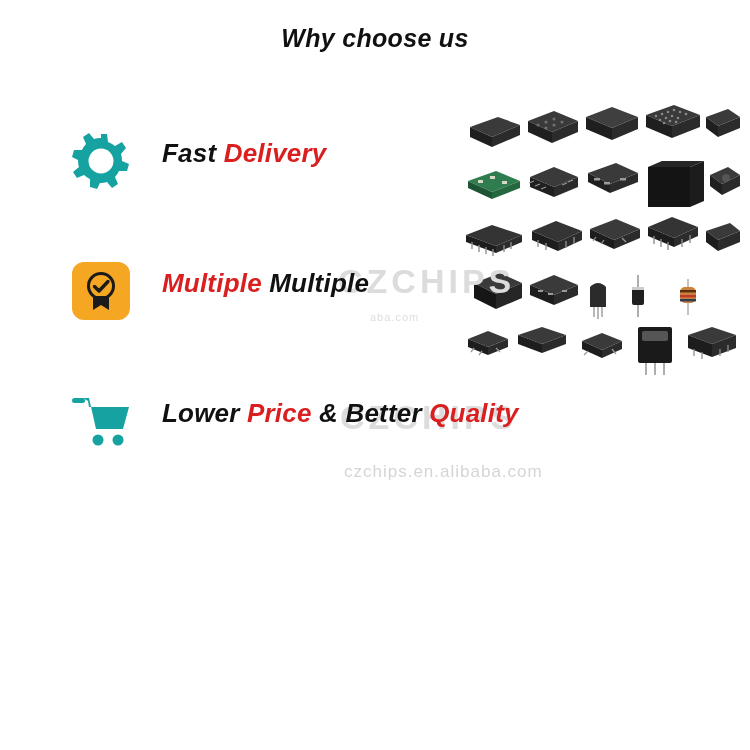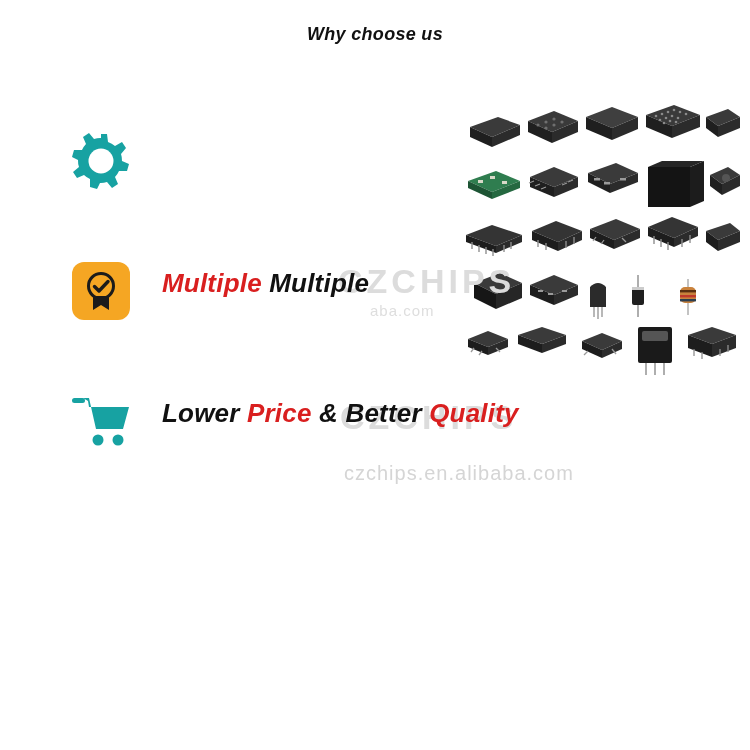--- a/index.html
+++ b/index.html
@@ -26,7 +26,7 @@
     left: 0;
     width: 750px;
     text-align: center;
-    font-size: 18px;
+    font-size: 25px;
     font-weight: bold;
     font-style: italic;
     color: #111111;

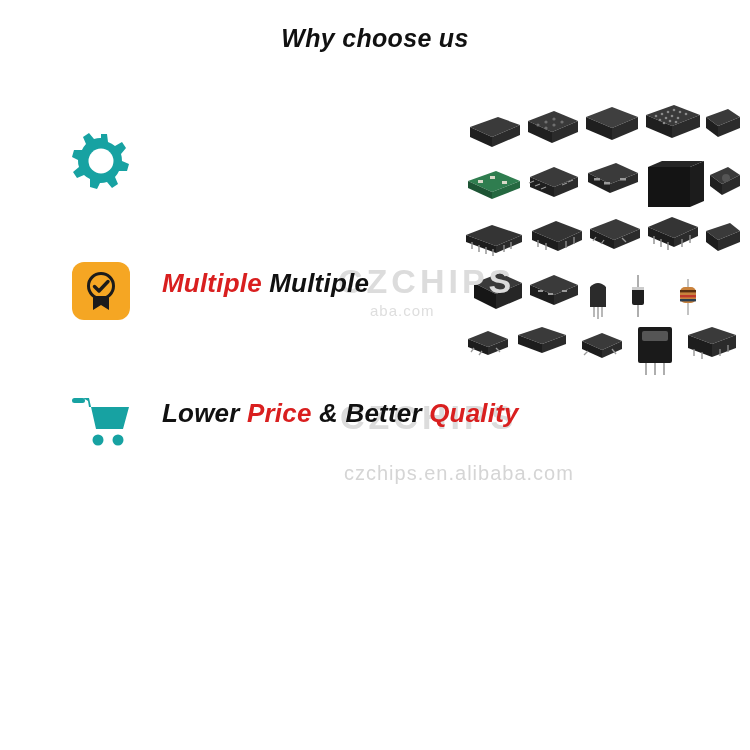--- a/index.html
+++ b/index.html
@@ -384,6 +384,9 @@
           <circle cx="29" cy="29" r="12.5" fill="#ffffff"></circle>
         </svg>
       </div>
+      <div class="label">
+        <span>Fast </span><span class="accent">Delivery</span>
+      </div>
     </div>
 
     <div class="feature">

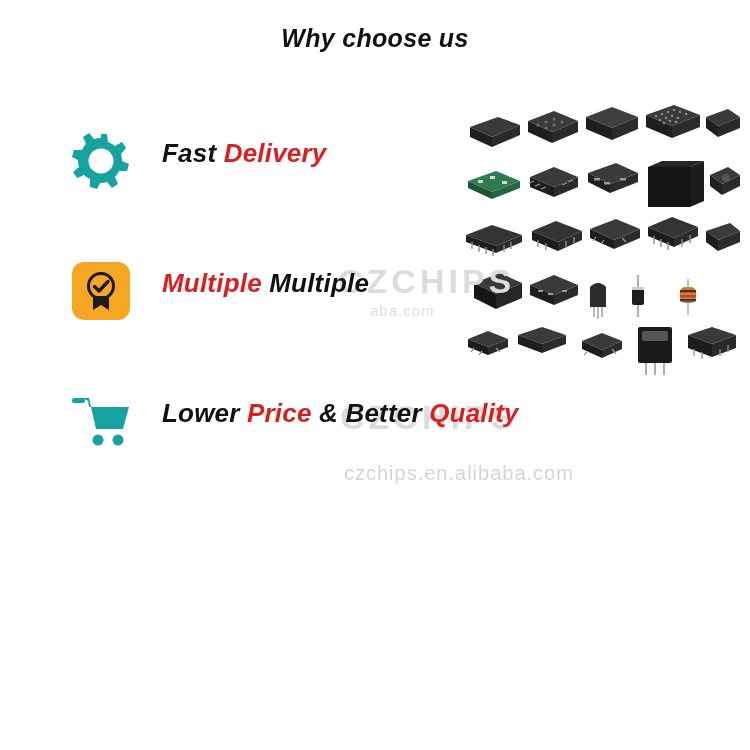--- a/index.html
+++ b/index.html
@@ -107,8 +107,8 @@
   }
   .wm1sub {
     left: 330px;
-    top: 302px;
-    font-size: 15px;
+    top: 311px;
+    font-size: 11px;
     letter-spacing: 1px;
     color: #dedede;
     font-weight: normal;

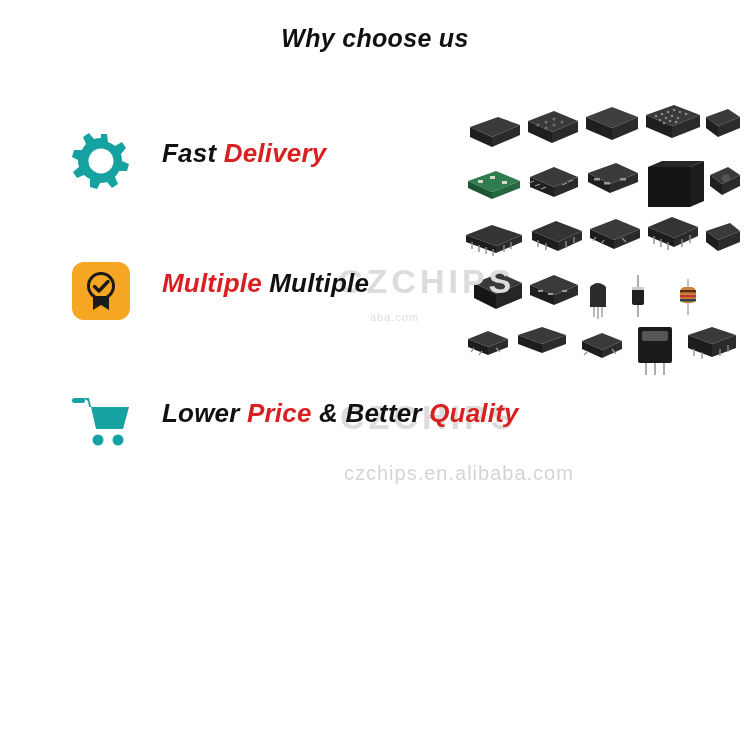--- a/index.html
+++ b/index.html
@@ -122,7 +122,7 @@
   .wm2sub {
     left: 304px;
     top: 462px;
-    font-size: 20px;
+    font-size: 17px;
     letter-spacing: 1px;
     color: #d5d5d5;
     font-weight: normal;

